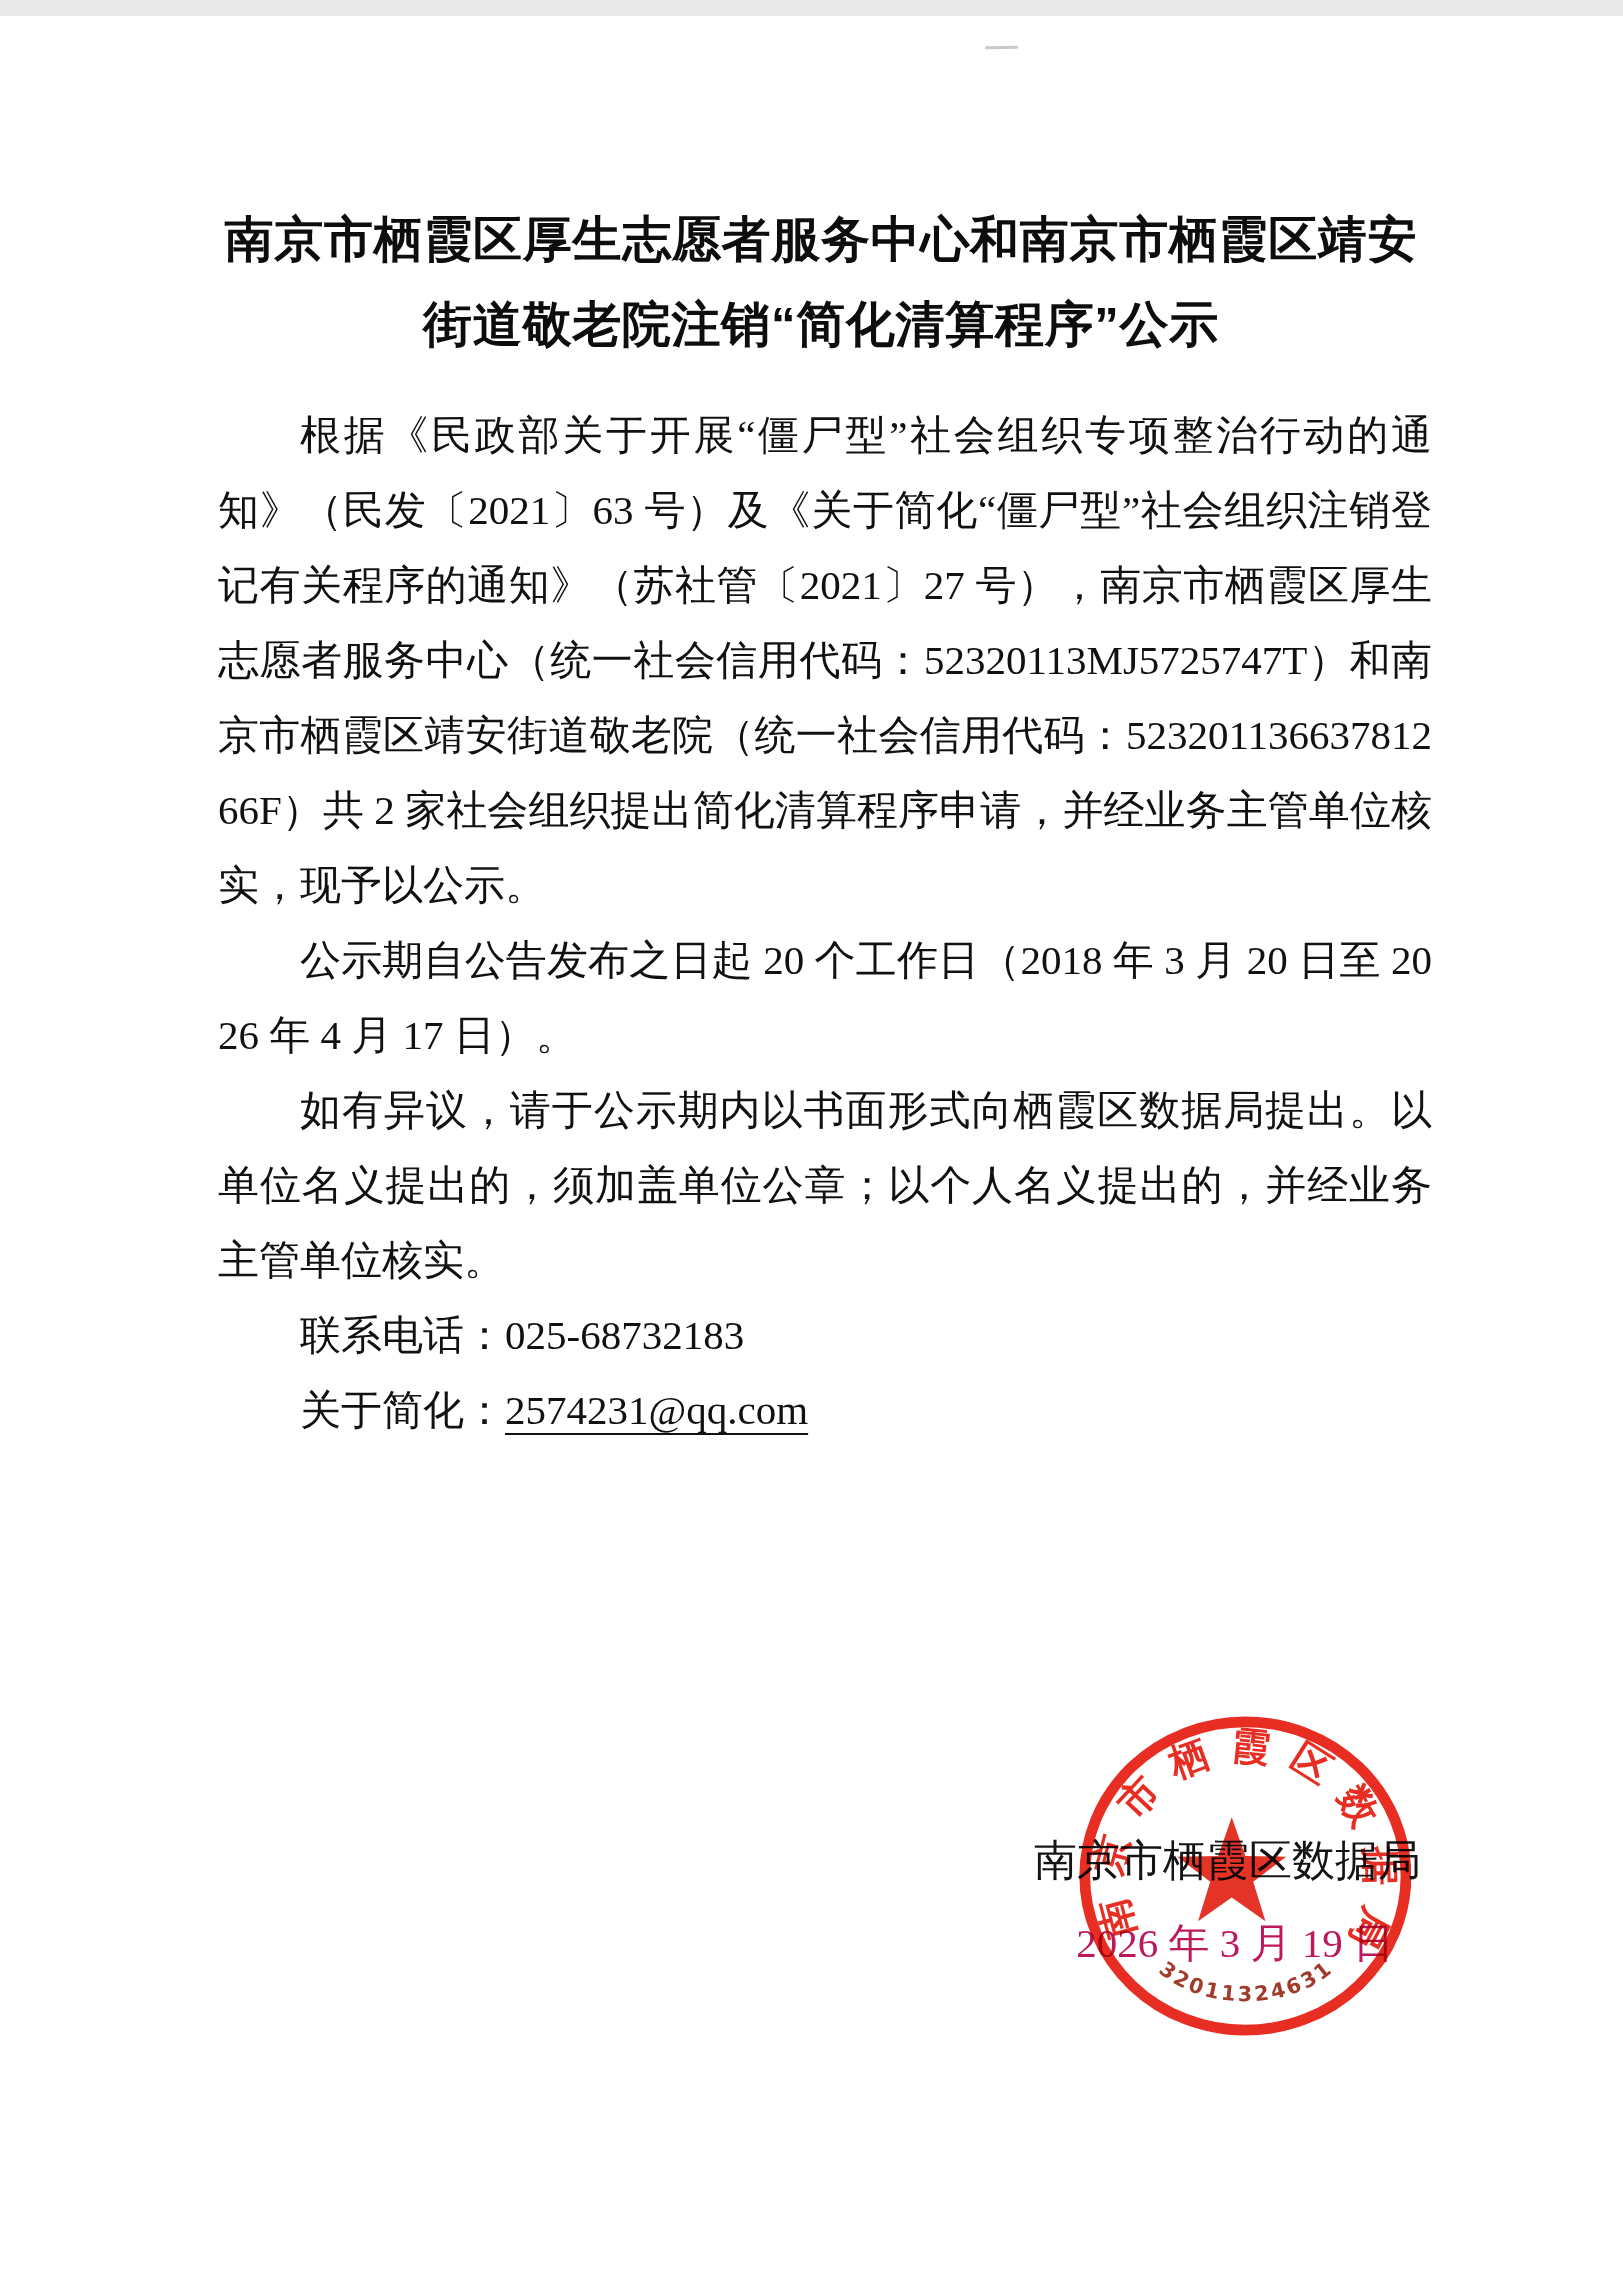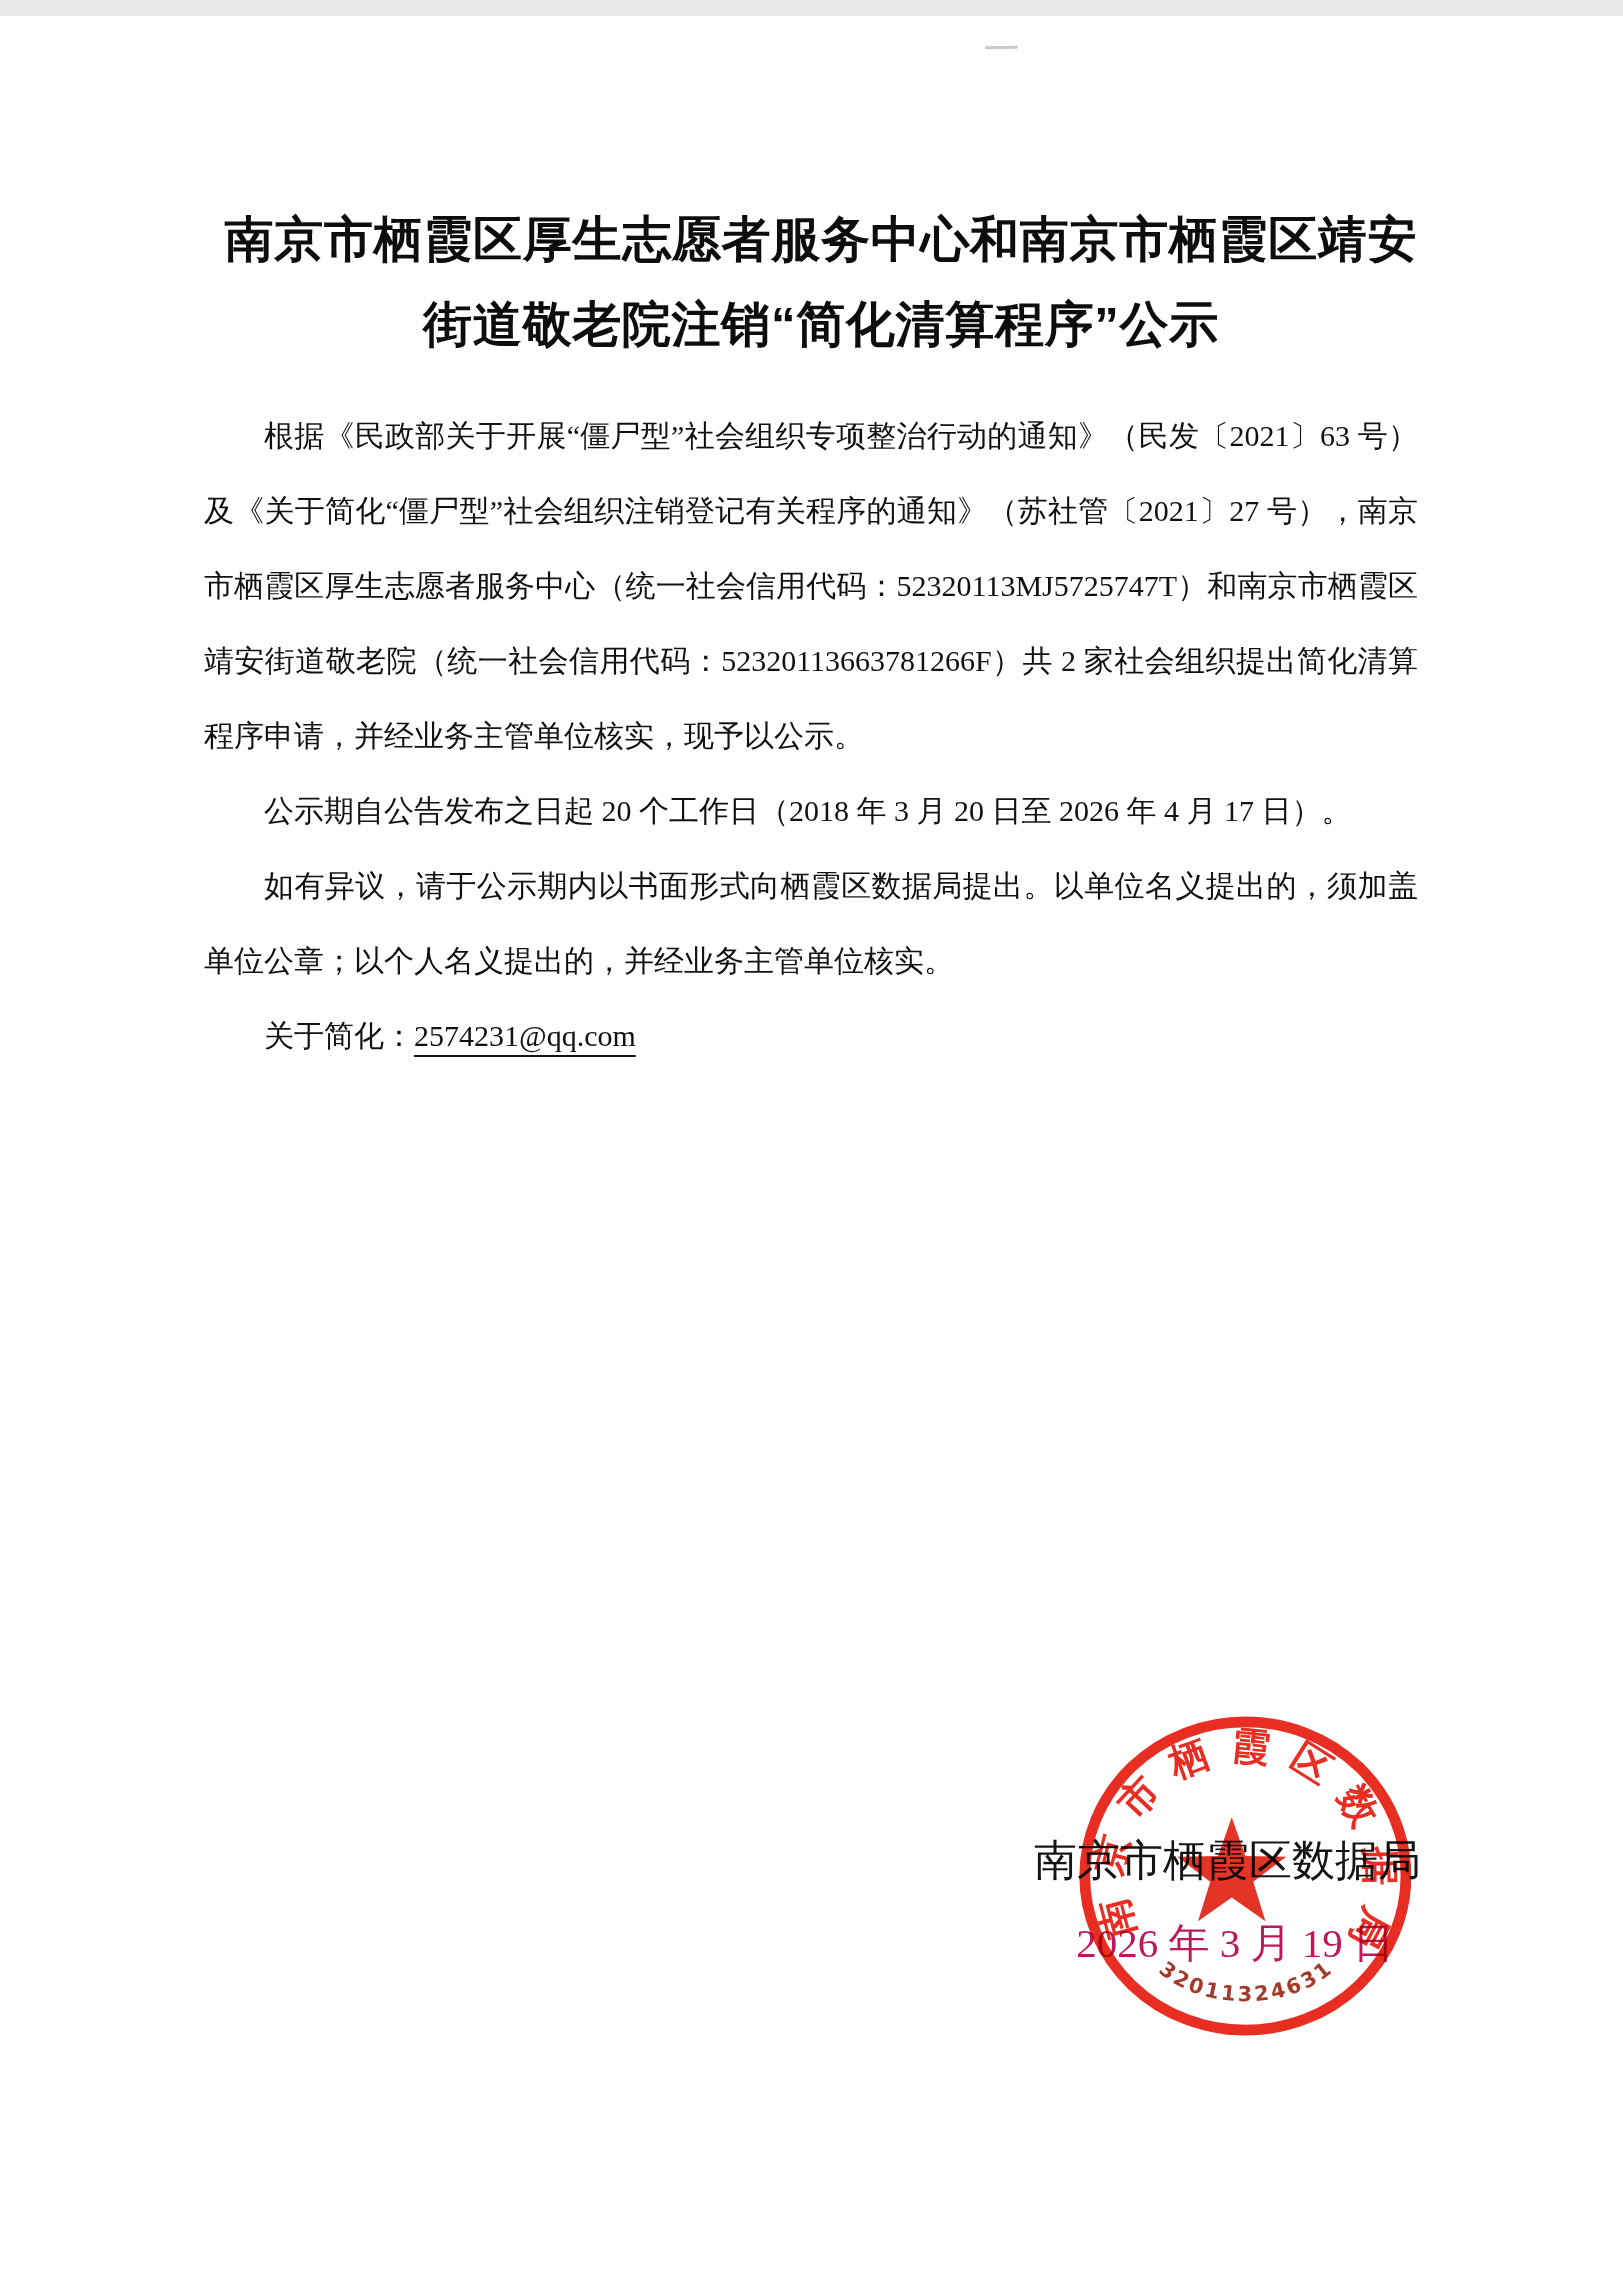--- a/index.html
+++ b/index.html
@@ -27,8 +27,8 @@
     letter-spacing:0.7px;
   }
   .body-block{
-    position:absolute;left:204px;top:382px;width:1214px;
-    font-size:30px;line-height:75px;
+    position:absolute;left:218px;top:382px;width:1214px;
+    font-size:41px;line-height:75px;
   }
   .body-p{
     margin:0;

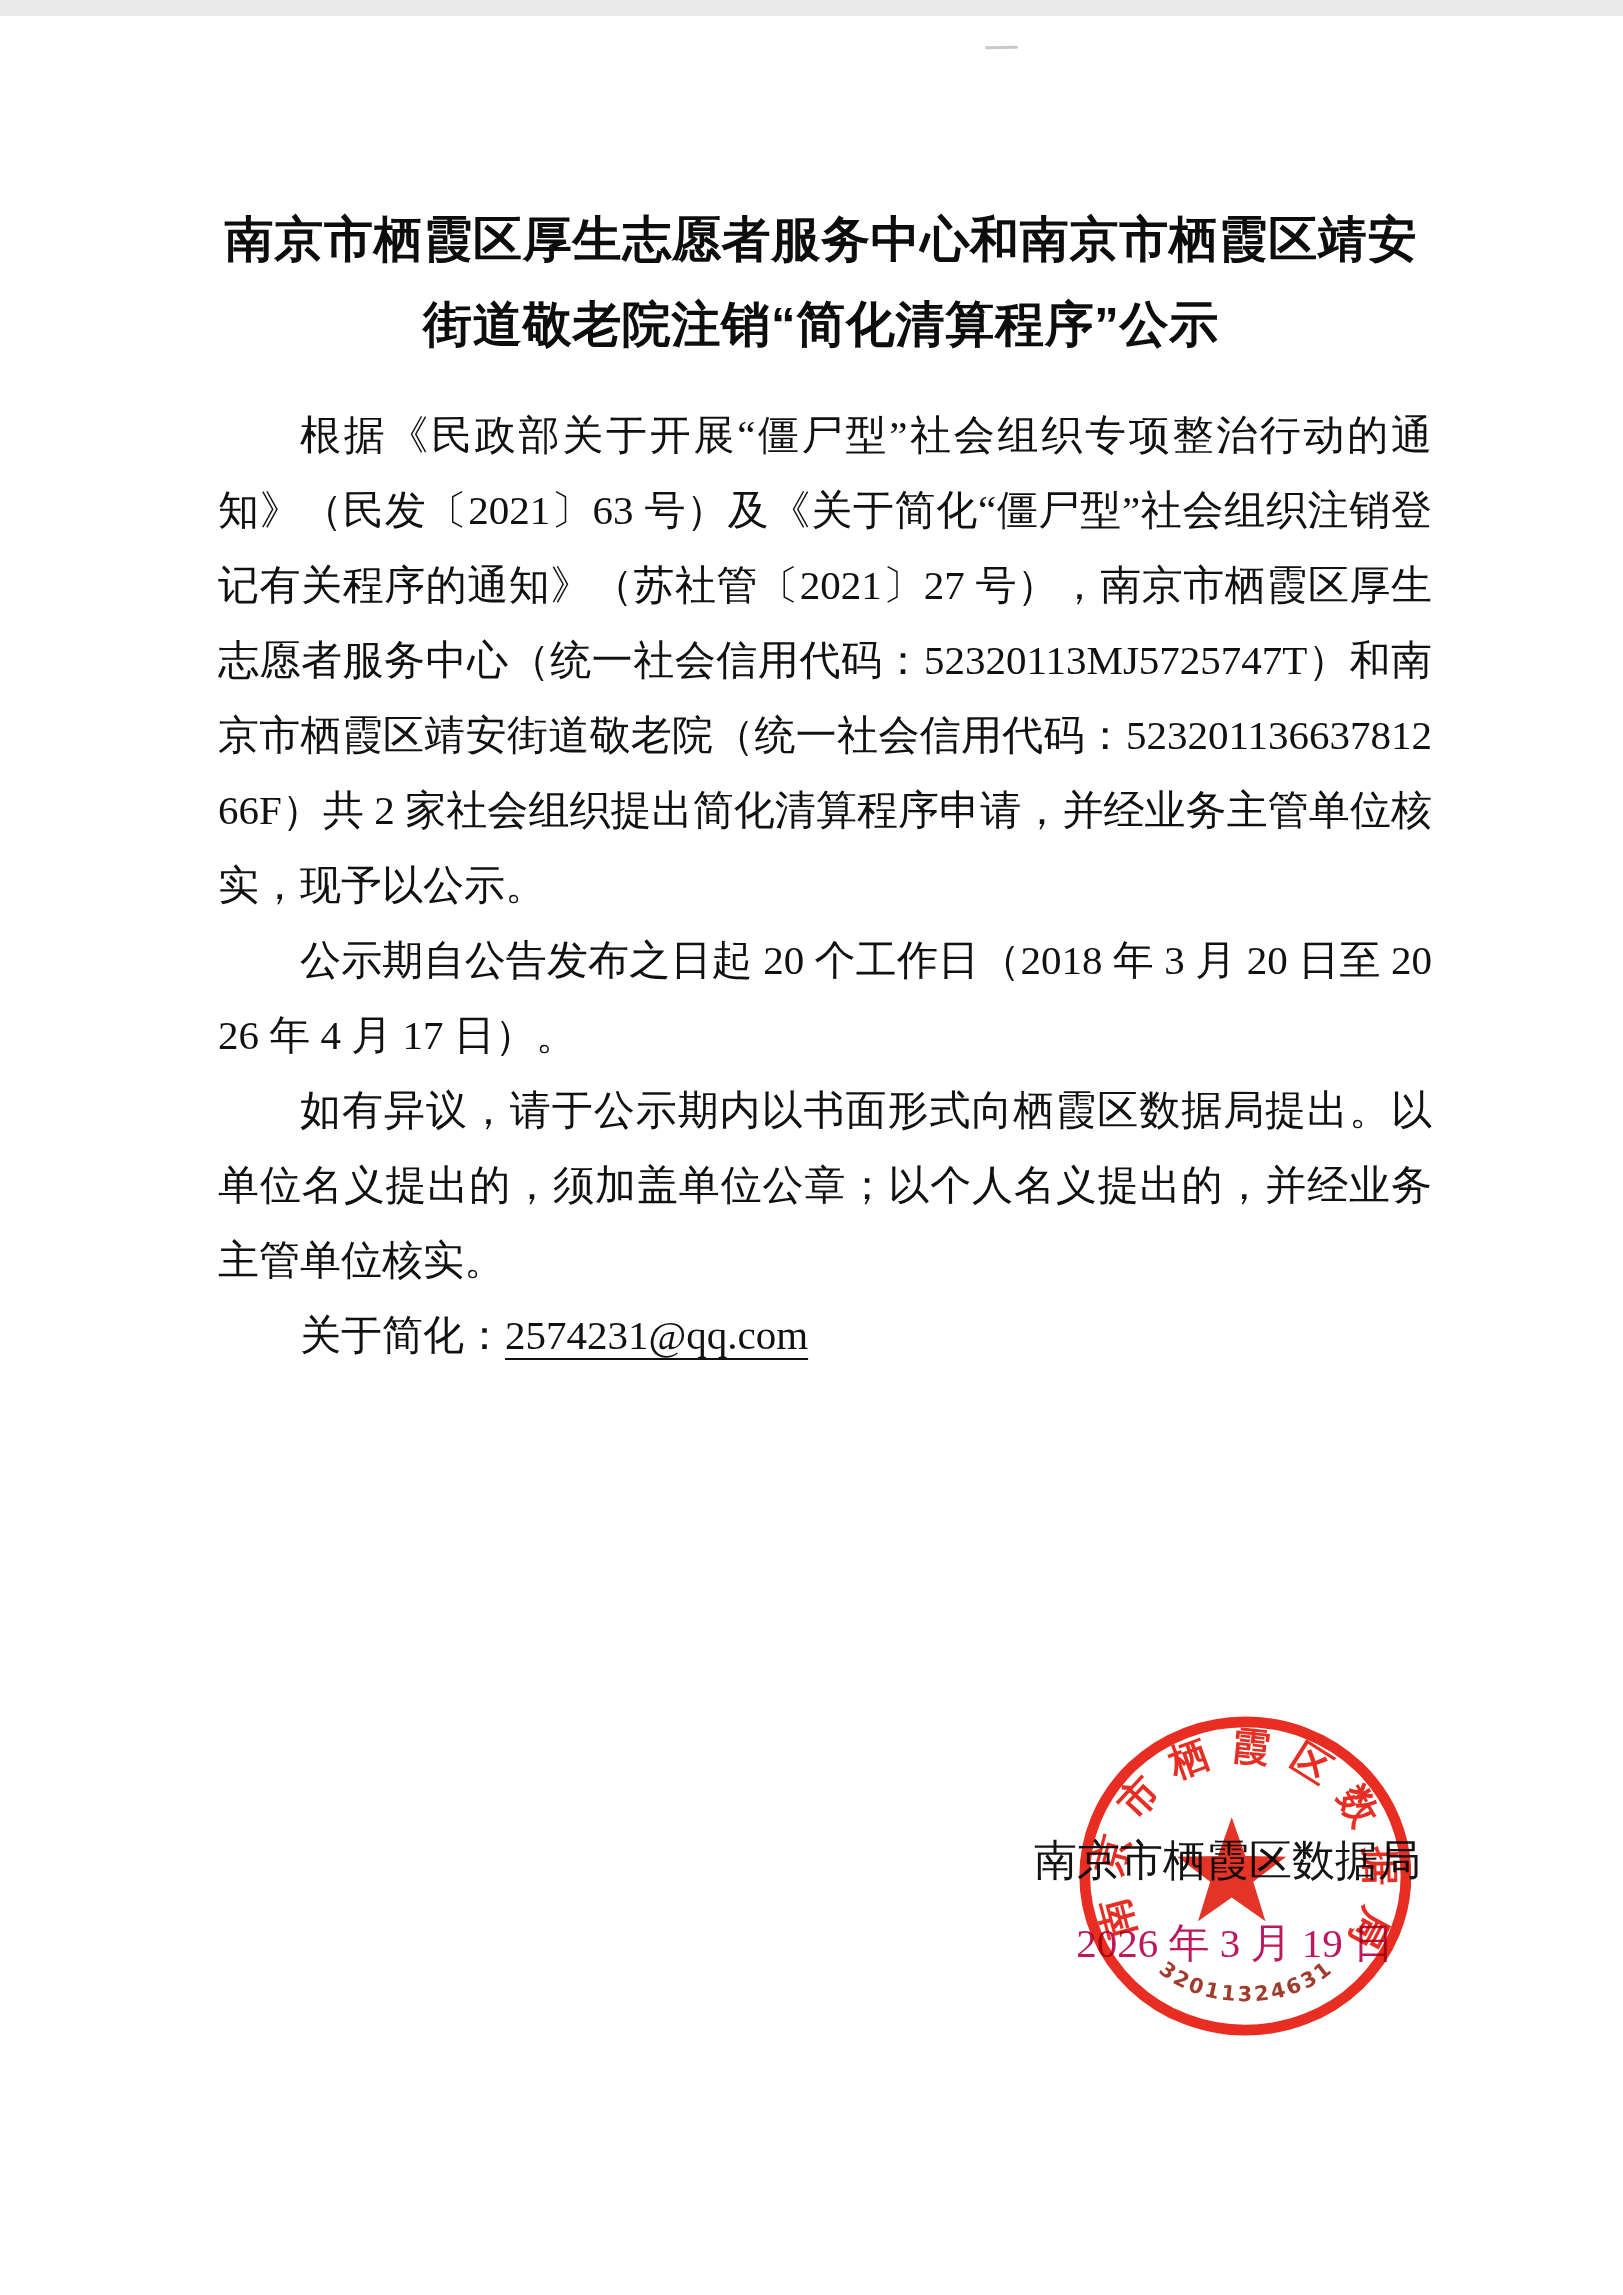--- a/index.html
+++ b/index.html
@@ -89,6 +89,7 @@
     <p class="body-p">根据《民政部关于开展“僵尸型”社会组织专项整治行动的通知》（民发〔2021〕63 号）及《关于简化“僵尸型”社会组织注销登记有关程序的通知》（苏社管〔2021〕27 号），南京市栖霞区厚生志愿者服务中心（统一社会信用代码：52320113MJ5725747T）和南京市栖霞区靖安街道敬老院（统一社会信用代码：52320113663781266F）共 2 家社会组织提出简化清算程序申请，并经业务主管单位核实，现予以公示。</p>
     <p class="body-p">公示期自公告发布之日起 20 个工作日（2018 年 3 月 20 日至 2026 年 4 月 17 日）。</p>
     <p class="body-p">如有异议，请于公示期内以书面形式向栖霞区数据局提出。以单位名义提出的，须加盖单位公章；以个人名义提出的，并经业务主管单位核实。</p>
+    <p class="contact-p"><span>联系电话：</span><span>025-68732183</span></p>
     <p class="contact-p"><span>关于简化：</span><span class="u">2574231@qq.com</span></p>
   </div>
 

